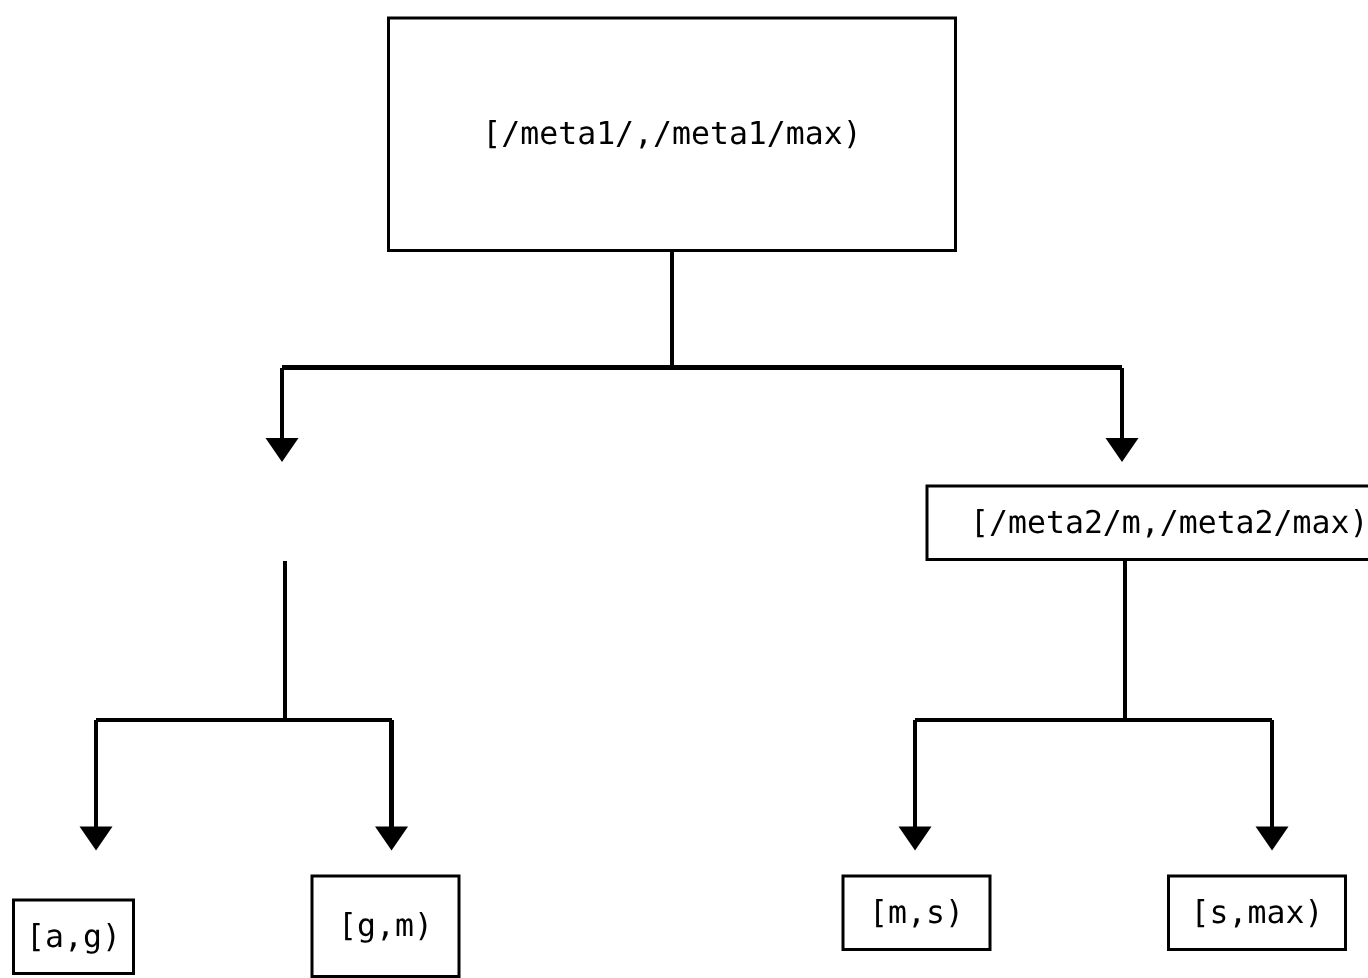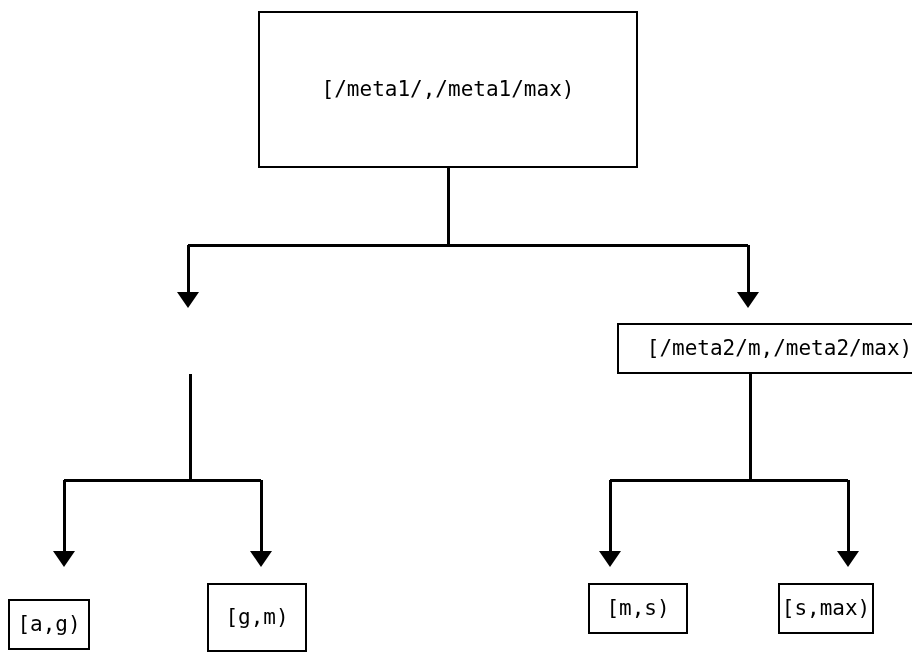--- a/index.html
+++ b/index.html
@@ -48,7 +48,7 @@
   .node.mid-right  { left: 580px; top: 323px; width: 325px; height: 51px; margin-left: 37px;  }
   .node.leaf-a     { left: 8px;   top: 583px; width: 82px; height: 51px; margin-top: 16px;  }
   .node.leaf-b     { left: 207px; top: 583px; width: 100px; height: 69px;  }
-  .node.leaf-c     { left: 588px; top: 583px; width: 100px; height: 51px;  }
+  .node.leaf-c     { left: 561px; top: 583px; width: 100px; height: 51px;  }
   .node.leaf-d     { left: 778px; top: 583px; width: 96px; height: 51px;  }
 
   .node.root .node-label      { font-size: 21px; }

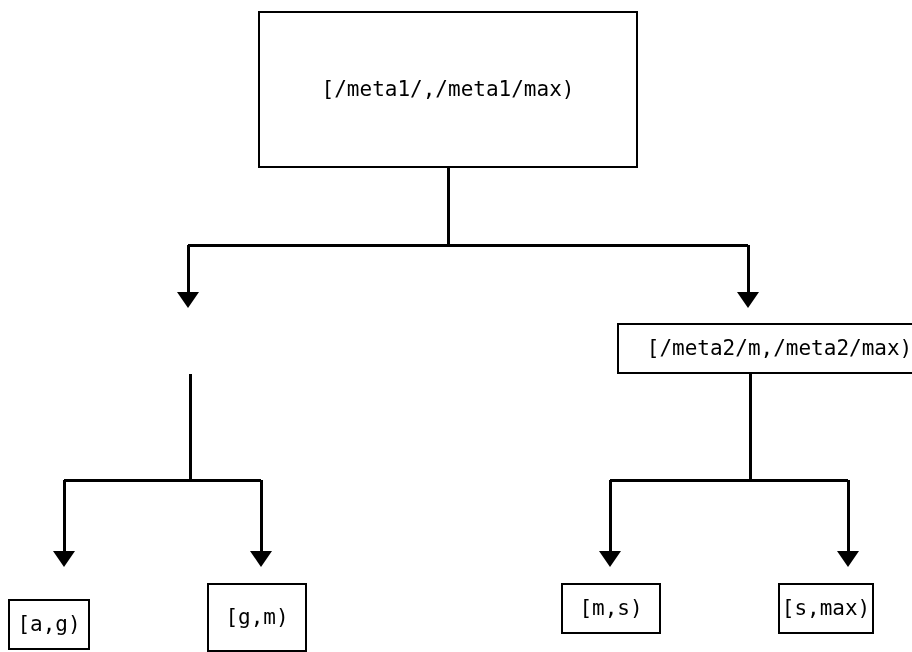--- a/index.html
+++ b/index.html
@@ -49,7 +49,7 @@
   .node.leaf-a     { left: 8px;   top: 583px; width: 82px; height: 51px; margin-top: 16px;  }
   .node.leaf-b     { left: 207px; top: 583px; width: 100px; height: 69px;  }
   .node.leaf-c     { left: 561px; top: 583px; width: 100px; height: 51px;  }
-  .node.leaf-d     { left: 778px; top: 583px; width: 96px; height: 51px;  }
+  .node.leaf-d     { left: 778px; top: 583px; width: 120px; height: 51px;  }
 
   .node.root .node-label      { font-size: 21px; }
   .node.mid-left .node-label,

